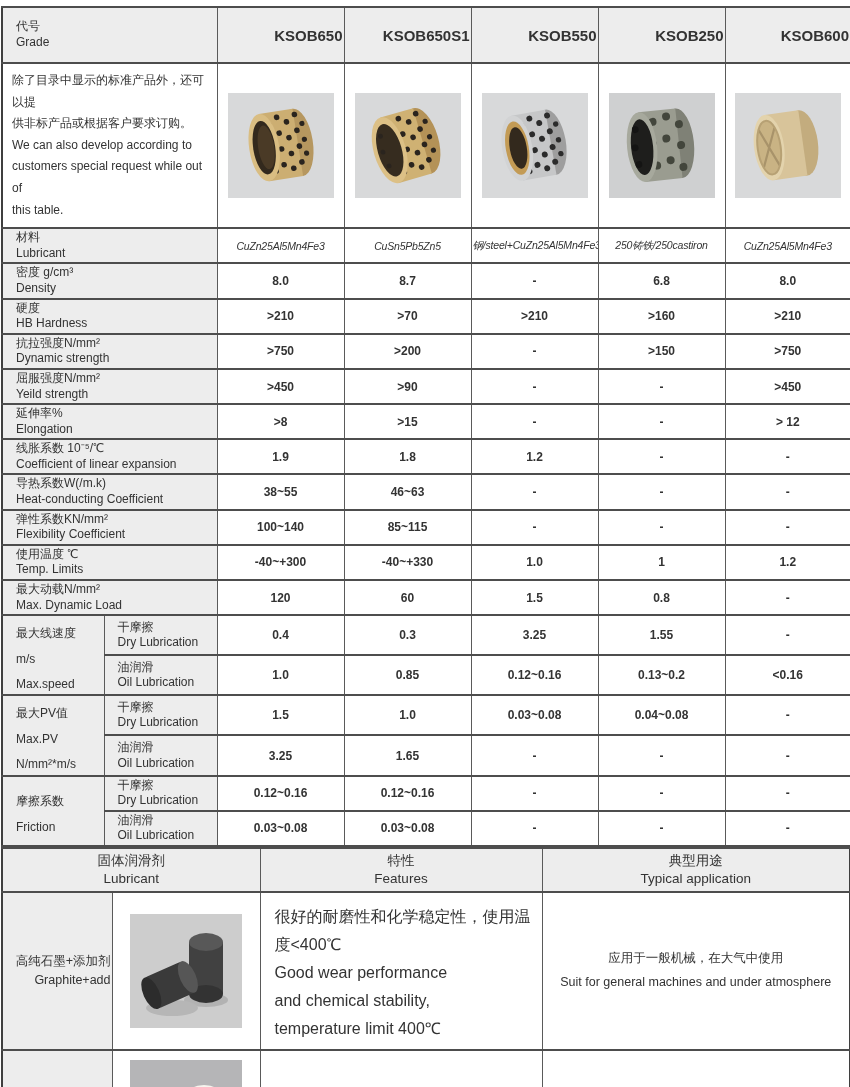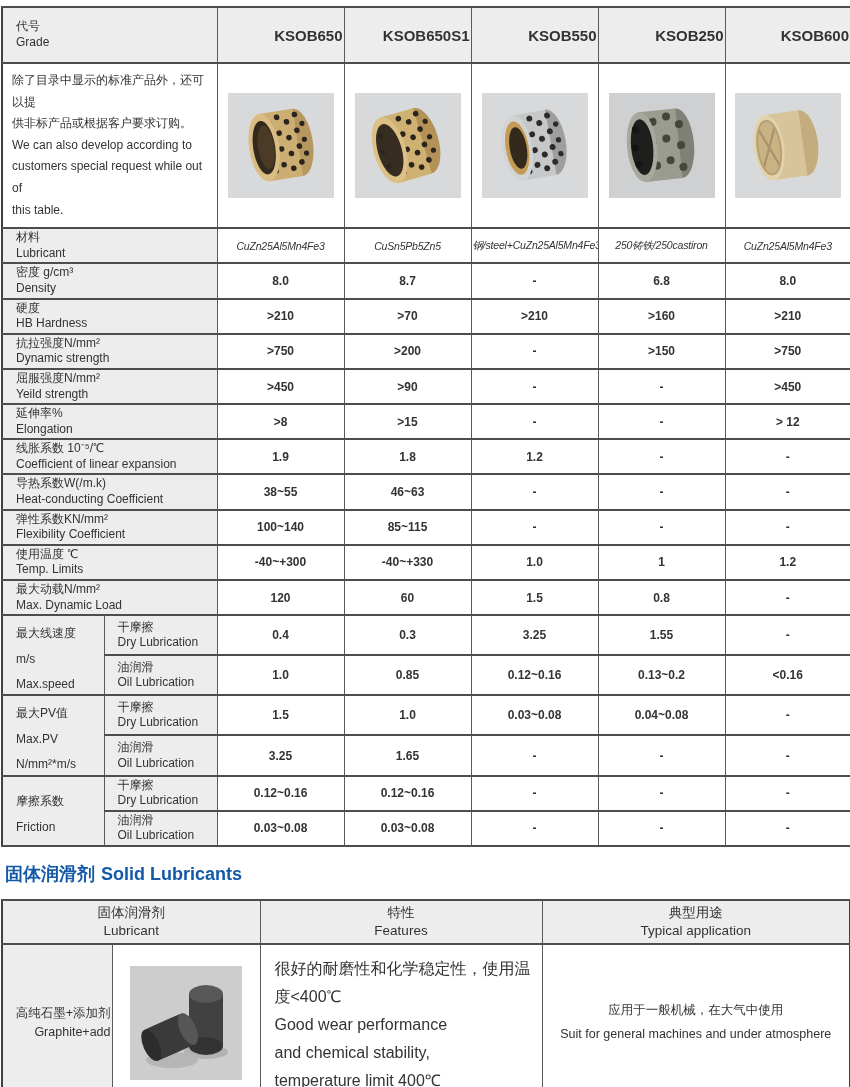--- a/index.html
+++ b/index.html
@@ -422,9 +422,6 @@
 </tbody>
     </table>
 
-<div class="section-heading">
-  <span class="zh">固体润滑剂</span><span class="en">Solid Lubricants</span>
-</div>
 
 <table class="lub">
   <colgroup>

